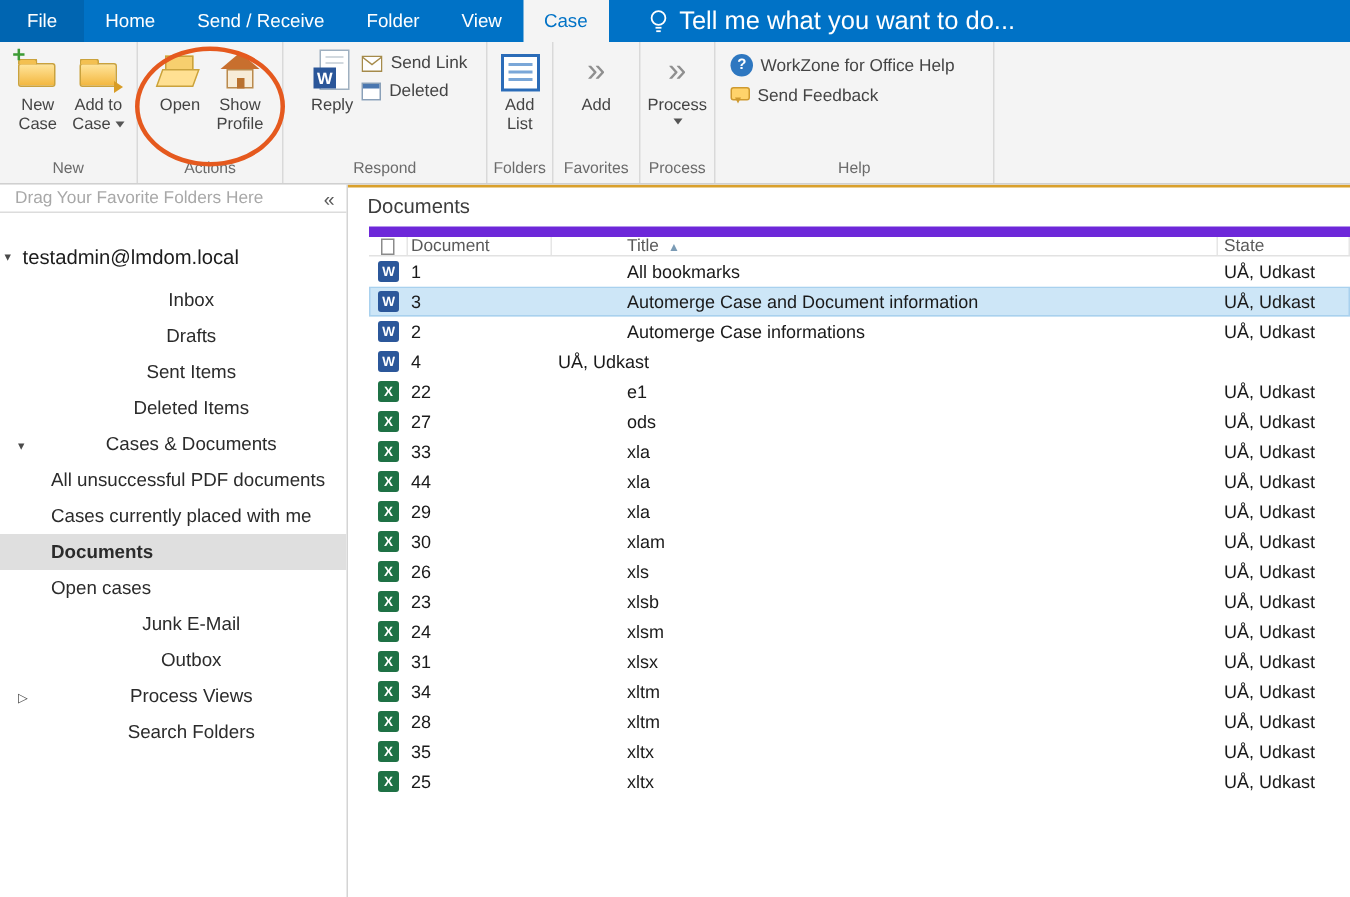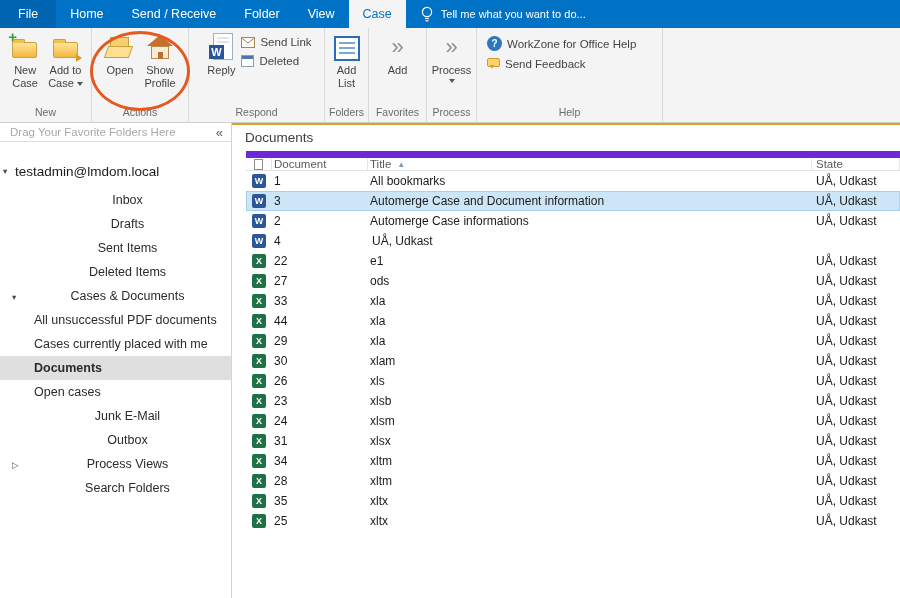--- a/index.html
+++ b/index.html
@@ -14,7 +14,7 @@
   .tab{padding:0 14px;display:flex;align-items:center;white-space:nowrap;}
   .tab.file{background:#0065b1;padding:0 18px;}
   .tab.active{background:#f4f4f4;color:#0072c6;}
-  .tellme{display:flex;align-items:center;gap:7px;padding:0 14px;font-size:11px;}
+  .tellme{display:flex;align-items:center;gap:7px;padding:0 26px;font-size:17px;}
 
   
   .ribbon{height:95px;background:#f4f4f4;border-bottom:1px solid #d0d0d0;display:flex;position:relative;flex:0 0 auto;}

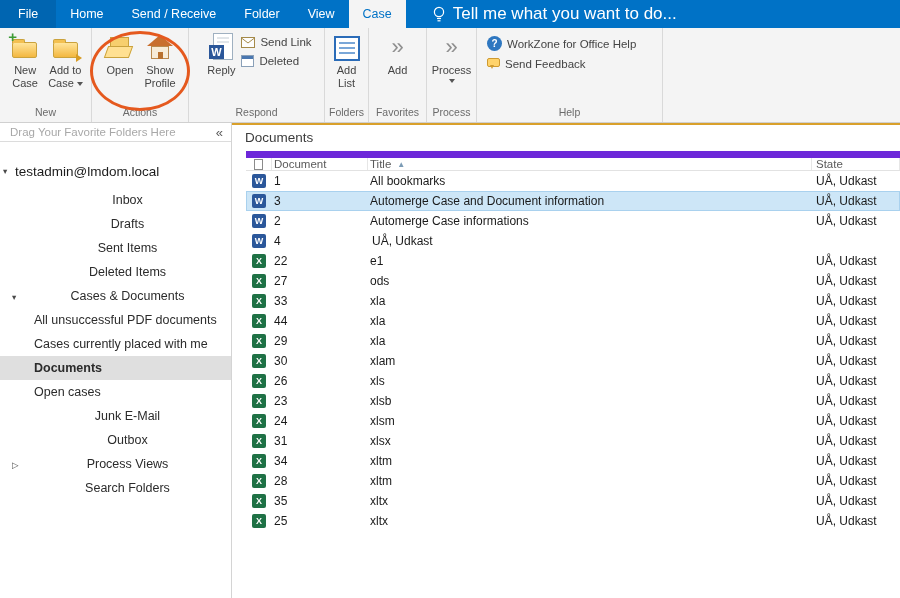--- a/index.html
+++ b/index.html
@@ -74,7 +74,7 @@
   .th{border-right:1px solid #e6e6e6;height:100%;display:flex;align-items:center;}
   .tc-icon{width:26px;display:flex;justify-content:center;flex:0 0 auto;}
   .tc-doc{width:96px;flex:0 0 auto;padding-left:2px;}
-  .tc-title{flex:1;min-width:0;padding-left:2px;overflow:hidden;}
+  .tc-title{flex:1;min-width:0;padding-left:2px;overflow:hidden;margin-left:48px;}
   .tc-state{width:88px;flex:0 0 auto;padding-left:4px;}
   .sort{font-size:8px;color:#7b9bb5;margin-left:6px;}
   .page-icon{width:9px;height:11px;border:1px solid #8b8b8b;background:#fff;display:inline-block;}

